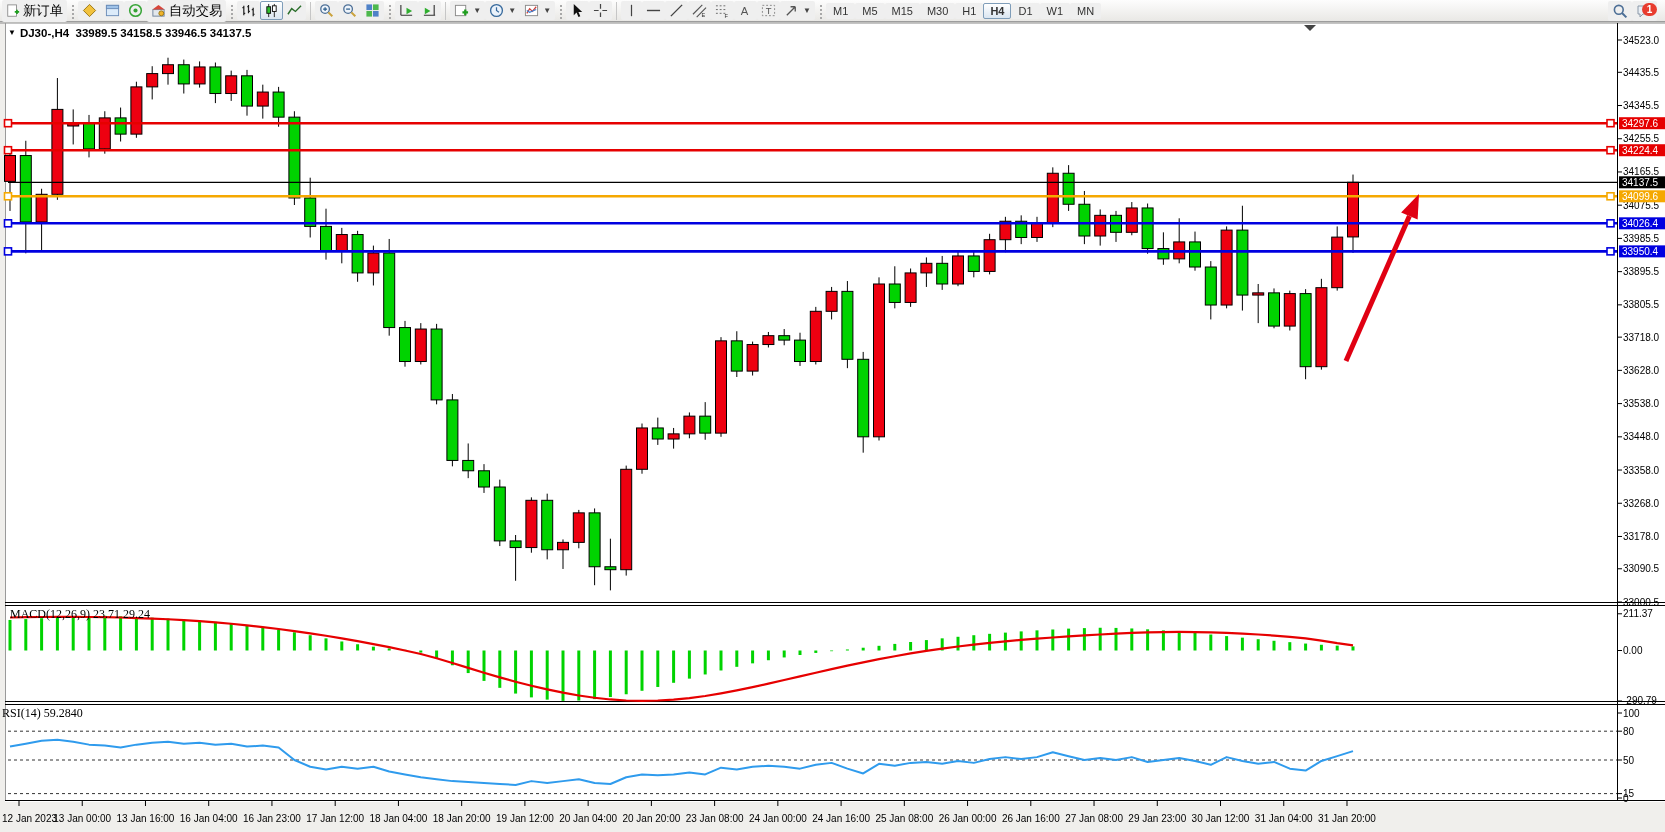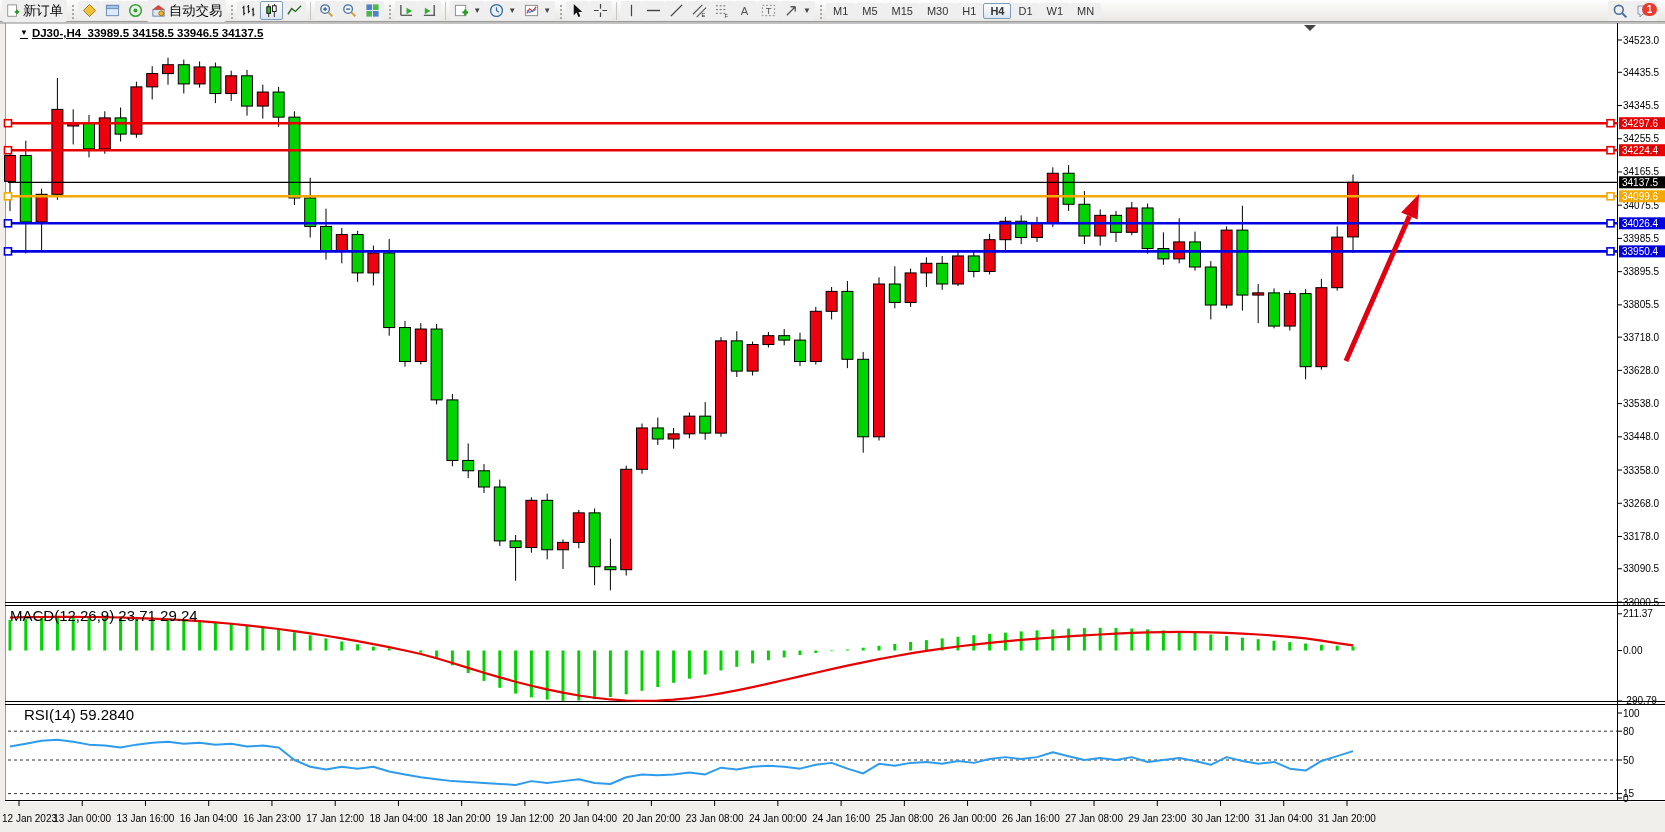--- a/index.html
+++ b/index.html
@@ -19,7 +19,7 @@
   .badge{position:absolute;top:1px;left:9px;min-width:13px;height:13px;border-radius:7px;background:#e83c2e;color:#fff;
     font-size:10px;font-weight:bold;text-align:center;line-height:13px;padding:0 1px;}
   
-  .ohlc-title{position:absolute;left:20px;top:27px;z-index:2;font-size:11.5px;font-weight:700;color:#000;text-decoration:underline;}
+  .ohlc-title{position:absolute;left:8px;top:27px;z-index:2;font-size:11.5px;font-weight:700;color:#000;}
   .ohlc-title .arr{font-size:8px;vertical-align:2px;margin-right:4px;font-weight:400;}
   .ind-label{position:absolute;z-index:2;font-size:15px;color:#000;}
   svg.chart{position:absolute;left:0;top:0;z-index:1;font-family:"Liberation Sans",sans-serif;}

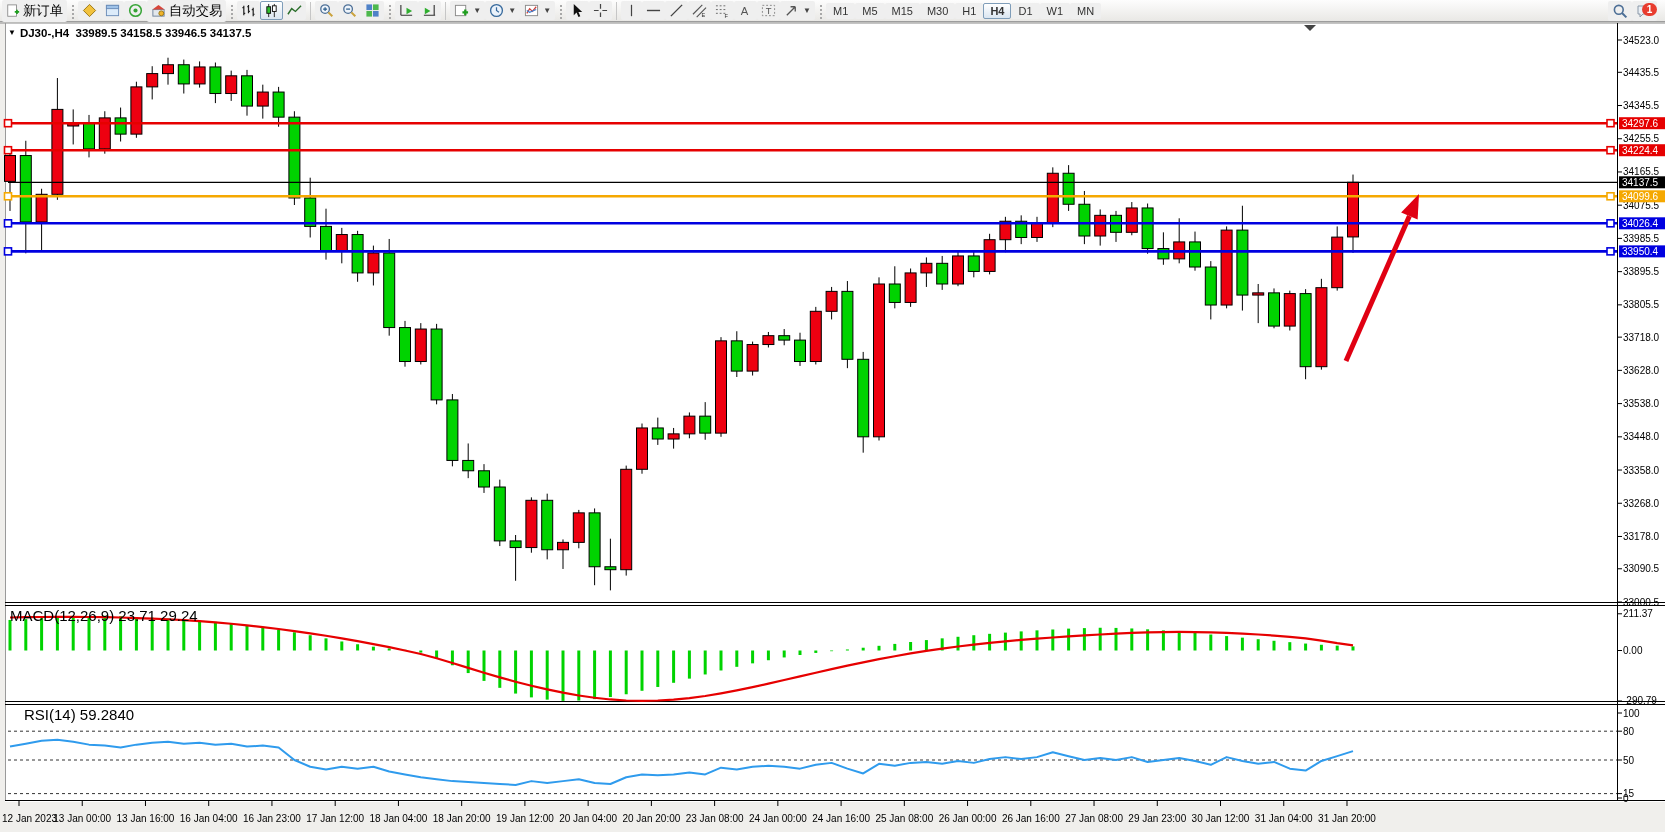--- a/index.html
+++ b/index.html
@@ -21,7 +21,7 @@
   
   .ohlc-title{position:absolute;left:8px;top:27px;z-index:2;font-size:11.5px;font-weight:700;color:#000;}
   .ohlc-title .arr{font-size:8px;vertical-align:2px;margin-right:4px;font-weight:400;}
-  .ind-label{position:absolute;z-index:2;font-size:15px;color:#000;}
+  .ind-label{position:absolute;z-index:2;font-size:12px;color:#000;font-family:Liberation Serif, serif;}
   svg.chart{position:absolute;left:0;top:0;z-index:1;font-family:"Liberation Sans",sans-serif;}
 </style>
 </head>

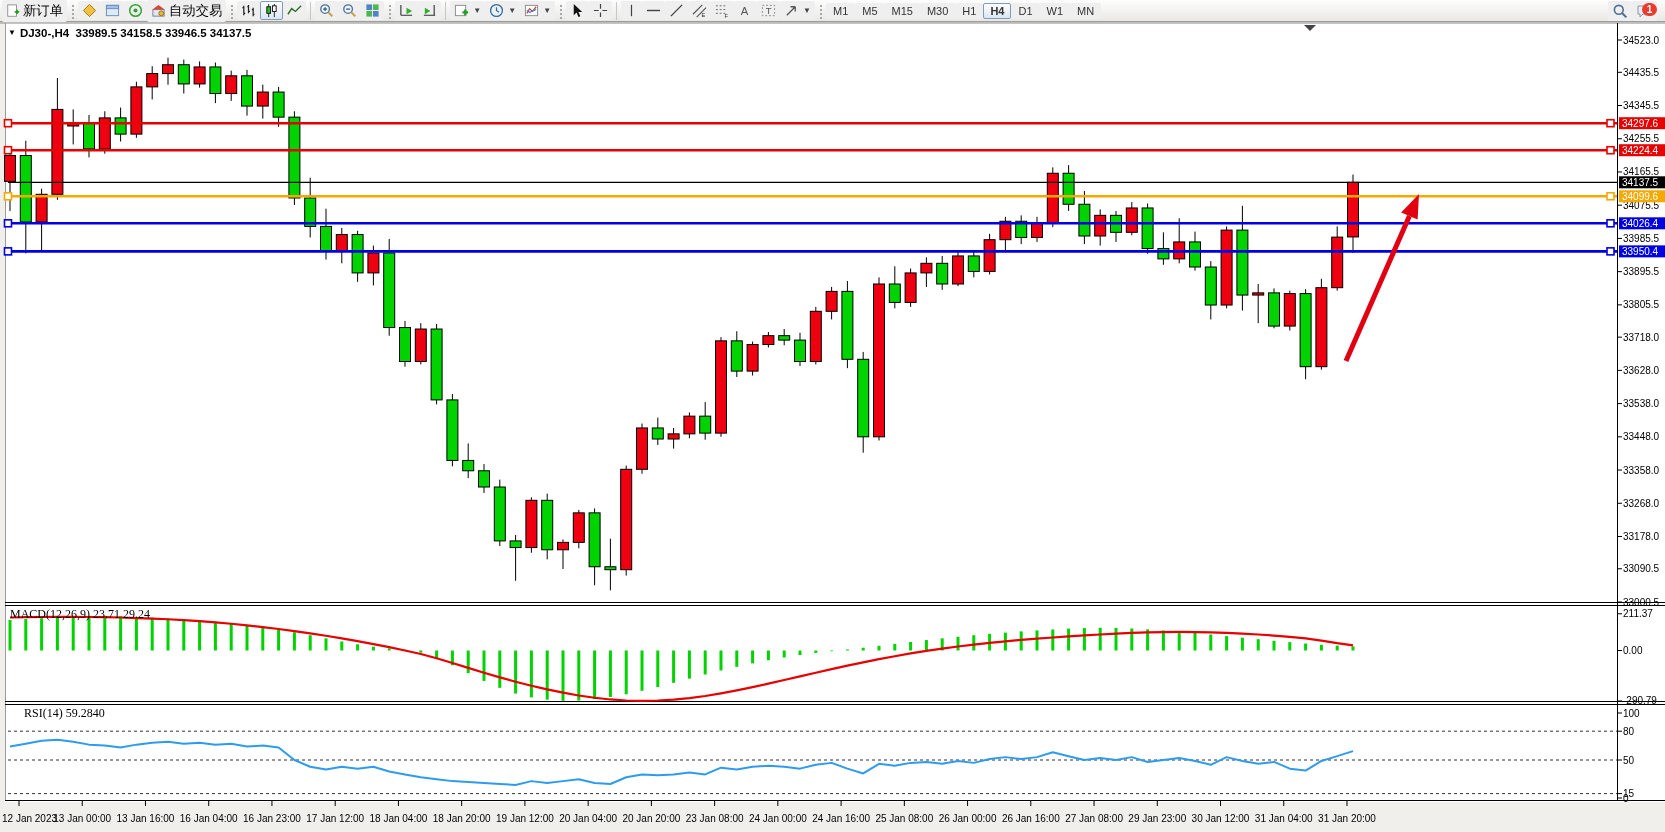--- a/index.html
+++ b/index.html
@@ -227,7 +227,7 @@
     <span class="arr">▼</span><span>DJ30-,H4</span>&nbsp;&nbsp;<span>33989.5 34158.5 33946.5 34137.5</span>
   </div>
   <div class="ind-label" style="left:10px;top:607px;">MACD(12,26,9) 23.71 29.24</div>
-  <div class="ind-label" style="left:24px;top:706px;">RSI(14) 59.2840</div>
+  <div class="ind-label" style="left:2px;top:706px;">RSI(14) 59.2840</div>
 
   <svg id="chart" class="chart" width="1665" height="832" viewBox="0 0 1665 832">
       <rect x="5" y="23" width="1660" height="779" fill="#ffffff"></rect>

